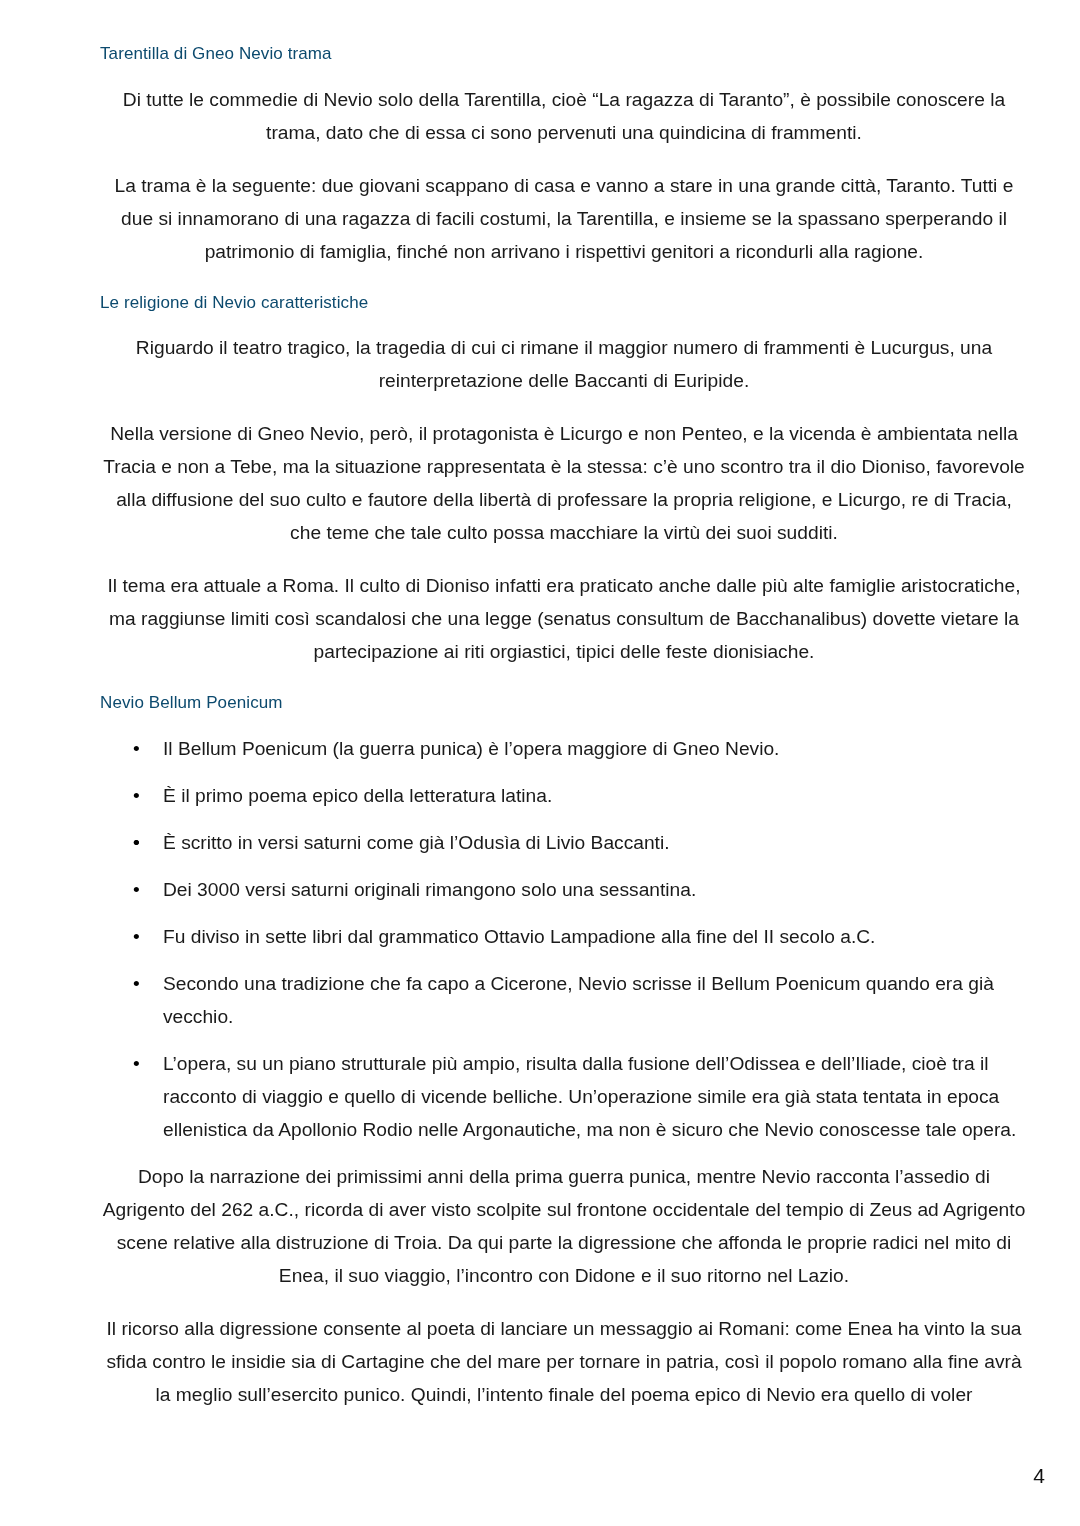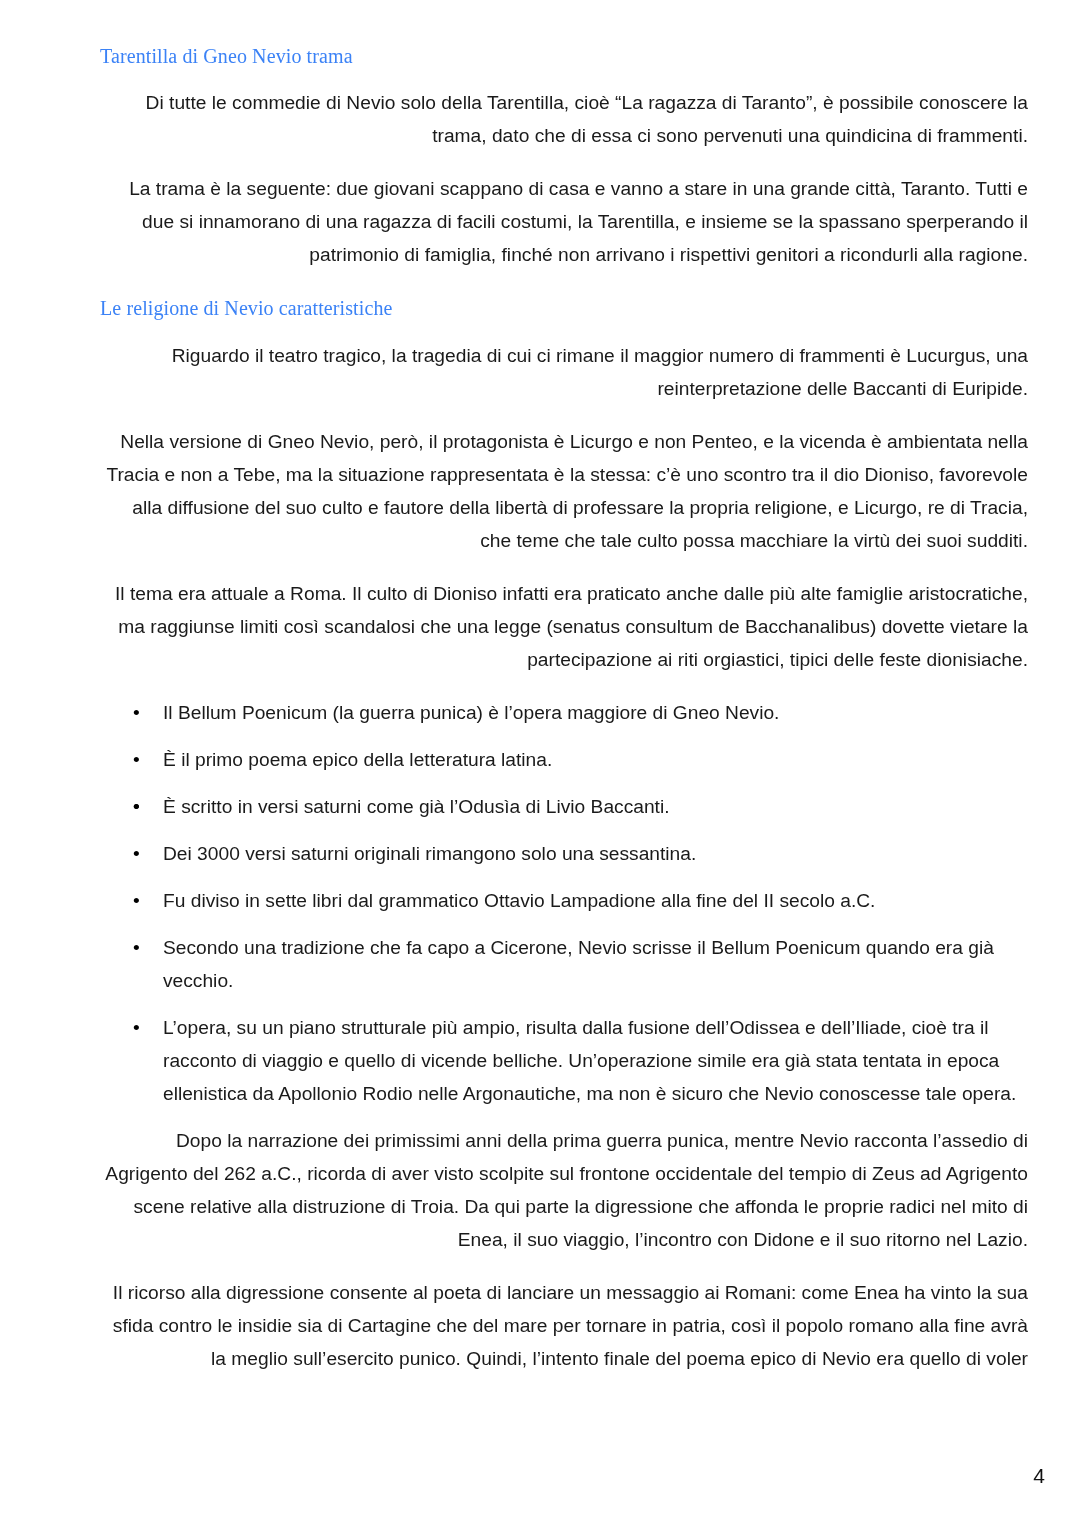--- a/index.html
+++ b/index.html
@@ -23,10 +23,10 @@
     width: 928px;
   }
   h2.section-heading {
-    color: #3b82f6;
-    font-family: Liberation Serif, serif;
+    color: #0c4a6e;
+    font-family: Liberation Sans, sans-serif;
     font-weight: 400;
-    font-size: 20px;
+    font-size: 17px;
     line-height: 1.22;
     margin: 0 0 18px 0;
     letter-spacing: 0.1px;

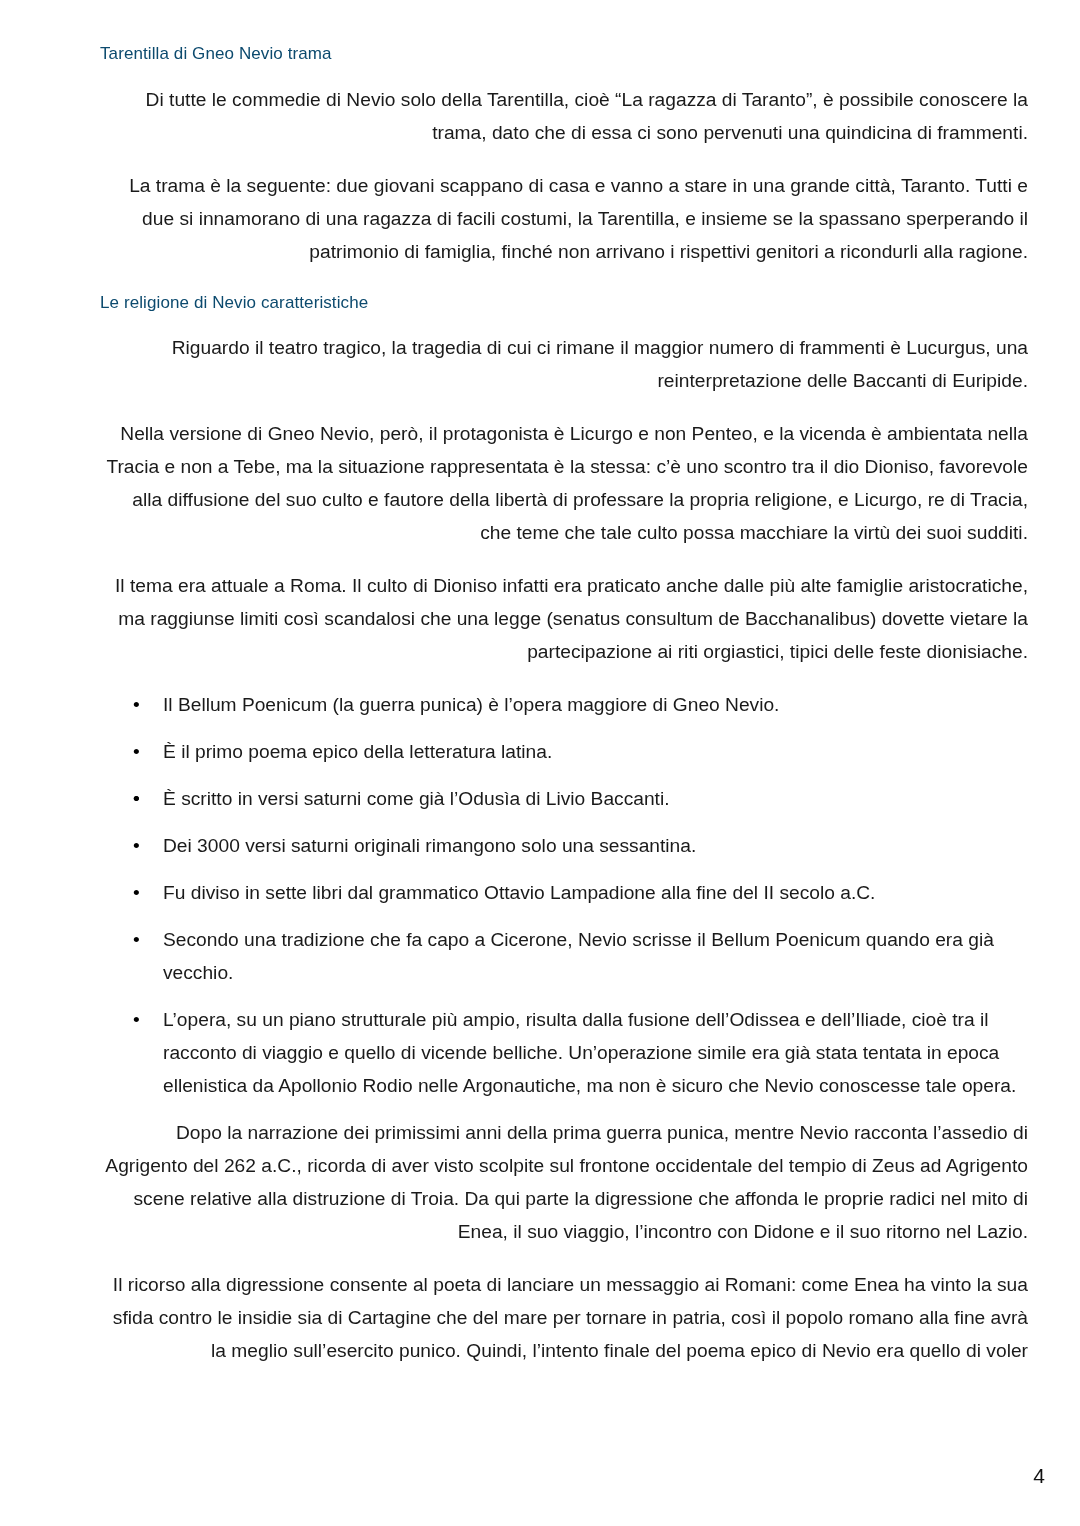--- a/index.html
+++ b/index.html
@@ -39,7 +39,7 @@
     font-size: 19.2px;
     line-height: 33px;
     margin: 0 0 20px 0;
-    text-align: right;
+    text-align: center;
     letter-spacing: 0.01px;
   }
   ul.bullet-list {

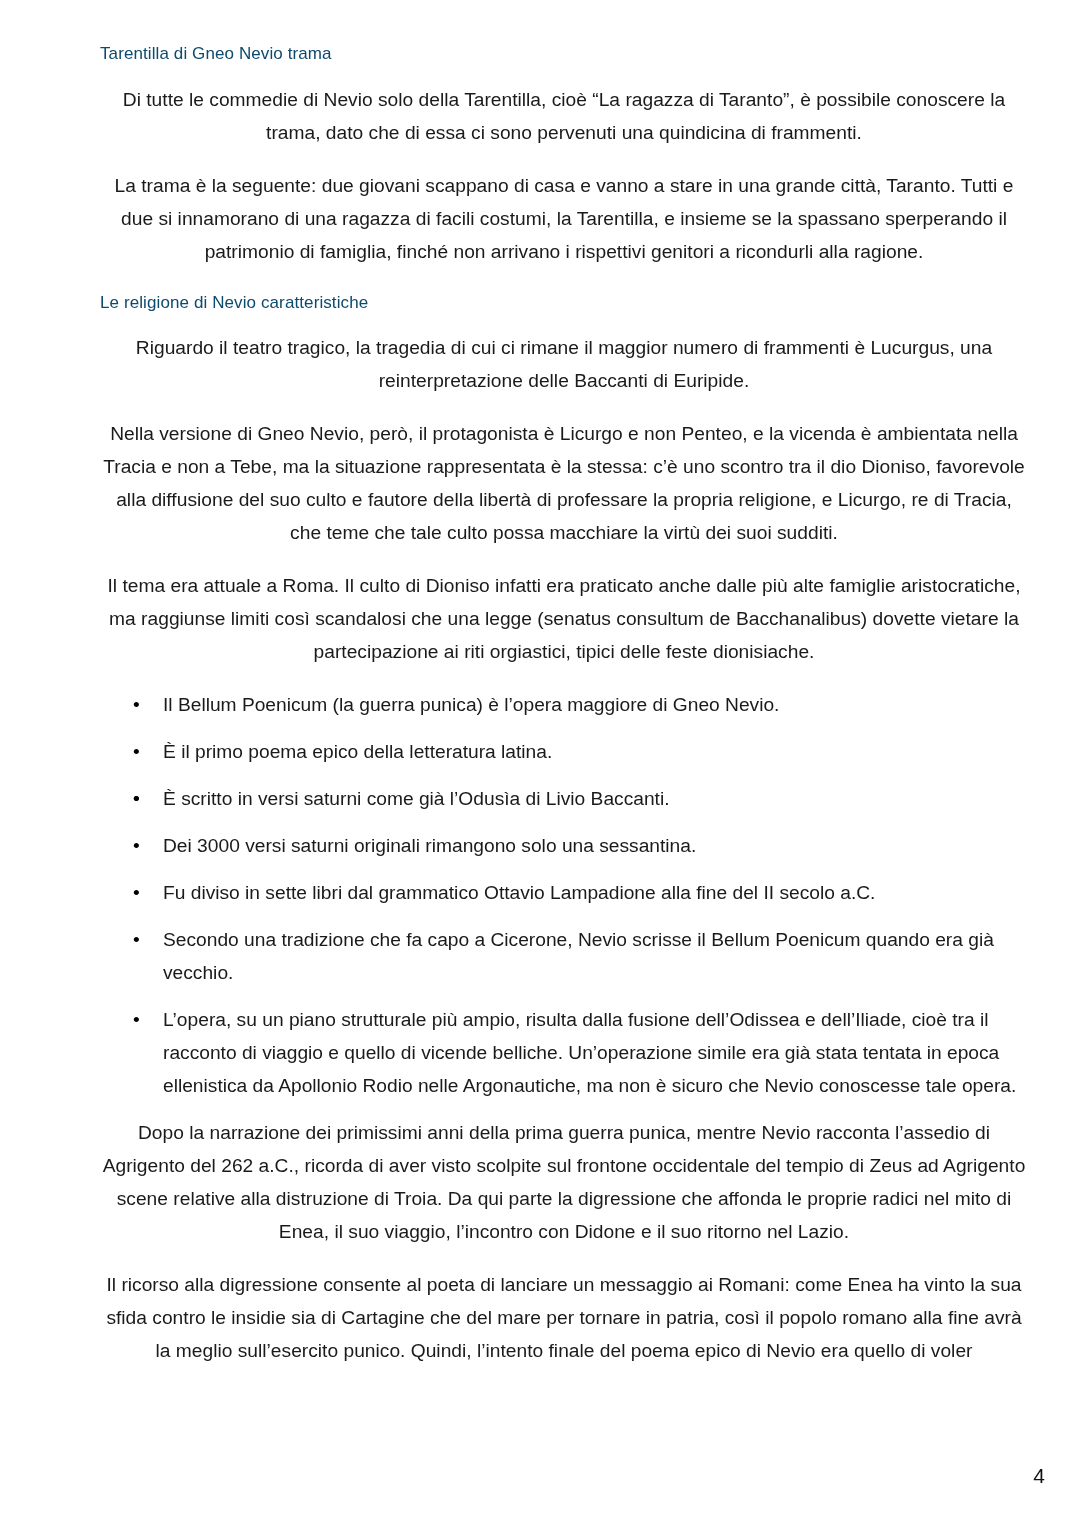--- a/index.html
+++ b/index.html
@@ -87,6 +87,7 @@
     <p class="body-text">Nella versione di Gneo Nevio, però, il protagonista è Licurgo e non Penteo, e la vicenda è ambientata nella Tracia e non a Tebe, ma la situazione rappresentata è la stessa: c’è uno scontro tra il dio Dioniso, favorevole alla diffusione del suo culto e fautore della libertà di professare la propria religione, e Licurgo, re di Tracia, che teme che tale culto possa macchiare la virtù dei suoi sudditi.</p>
     <p class="body-text">Il tema era attuale a Roma. Il culto di Dioniso infatti era praticato anche dalle più alte famiglie aristocratiche, ma raggiunse limiti così scandalosi che una legge (senatus consultum de Bacchanalibus) dovette vietare la partecipazione ai riti orgiastici, tipici delle feste dionisiache.</p>
 
+    <h2 class="section-heading spaced-top">Nevio Bellum Poenicum</h2>
     <ul class="bullet-list">
       <li>
         <span class="bullet-marker">•</span>

